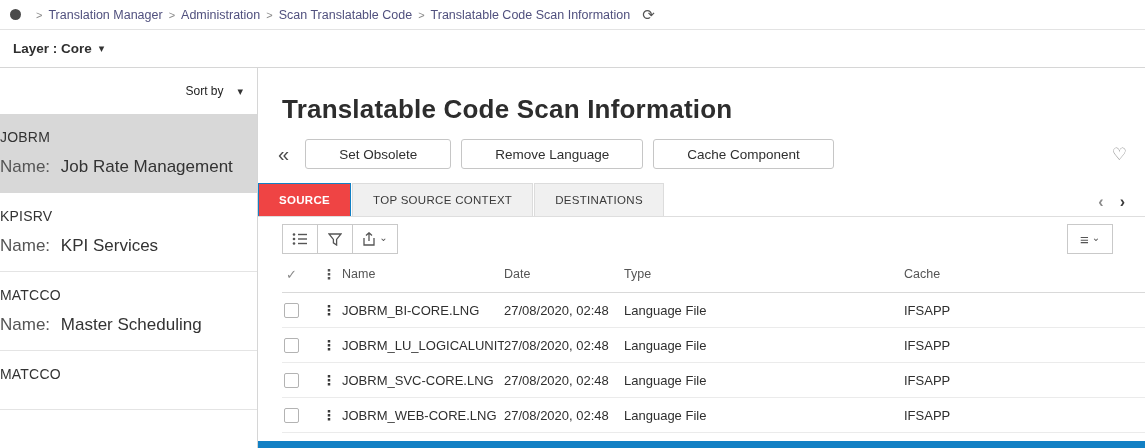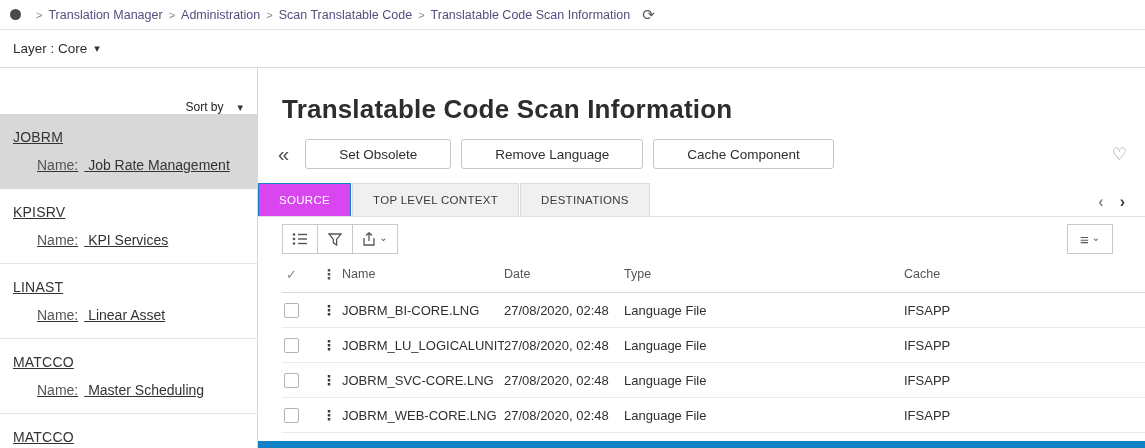--- a/index.html
+++ b/index.html
@@ -16,7 +16,7 @@
 
   
   .layerbar { height:38px; display:flex; align-items:center; padding-left:13px;
-    border-bottom:1px solid #d6d6d6; font-size:13.5px; color:#2f2f2f; cursor:pointer; }
+    border-bottom:1px solid #d6d6d6; font-size:13.5px; color:#2f2f2f; cursor:pointer;font-weight:bold; }
   .caret-dn { font-size:11px; color:#333; margin-left:7px; }
 
   

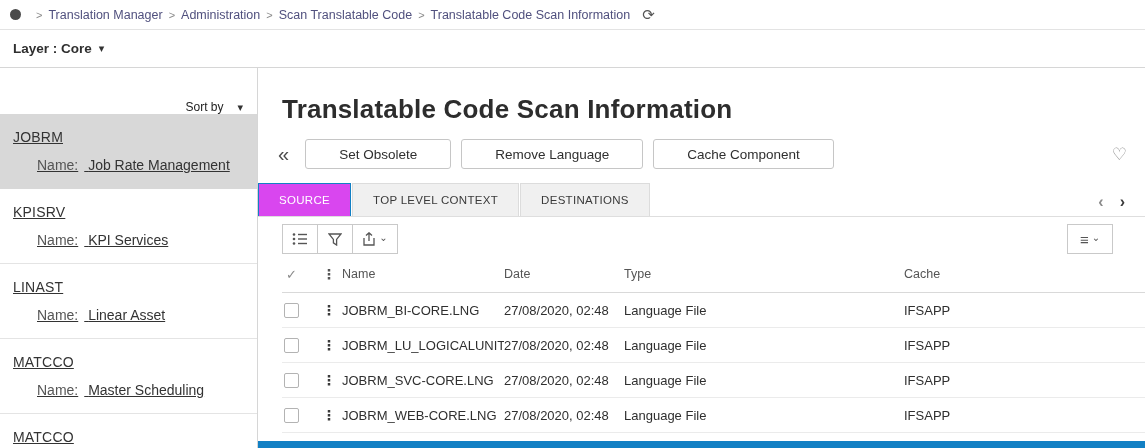--- a/index.html
+++ b/index.html
@@ -24,7 +24,7 @@
 
   
   .sidebar { width:258px; flex:0 0 258px; border-right:1px solid #d6d6d6; background:#fff; overflow:hidden; }
-  .sortbar { height:46px; display:flex; align-items:flex-end; justify-content:flex-end;
+  .sortbar { height:46px; display:flex; align-items:center; justify-content:flex-end;
     padding-right:14px; gap:7px; font-size:12px; color:#222; cursor:pointer; }
   .side-item { padding:15px 16px 15px 13px; border-bottom:1px solid #e4e4e4; cursor:pointer;text-decoration:underline; }
   .side-item.selected { background:#d8d8d8; border-bottom:1px solid #d8d8d8; }

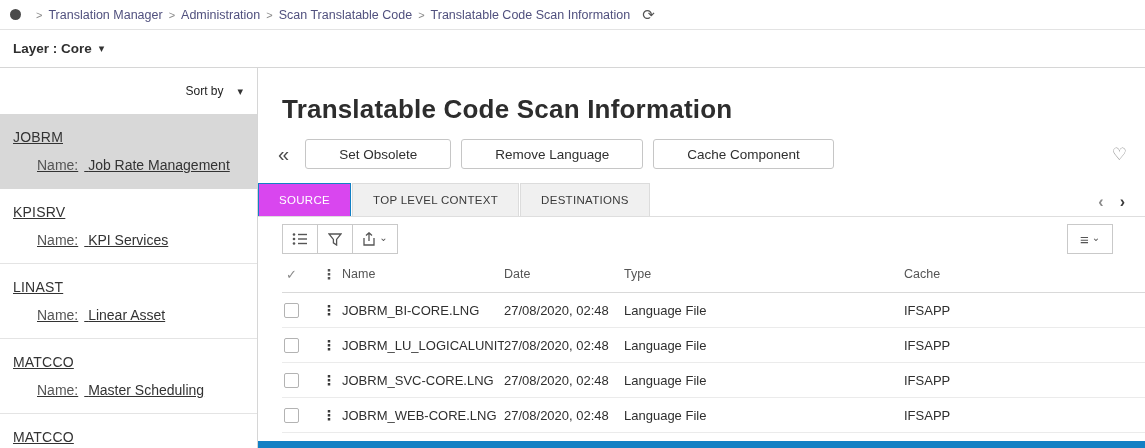--- a/index.html
+++ b/index.html
@@ -26,7 +26,7 @@
   .sidebar { width:258px; flex:0 0 258px; border-right:1px solid #d6d6d6; background:#fff; overflow:hidden; }
   .sortbar { height:46px; display:flex; align-items:center; justify-content:flex-end;
     padding-right:14px; gap:7px; font-size:12px; color:#222; cursor:pointer; }
-  .side-item { padding:15px 16px 15px 13px; border-bottom:1px solid #e4e4e4; cursor:pointer;text-decoration:underline; }
+  .side-item { padding:15px 16px 15px 0; border-bottom:1px solid #e4e4e4; cursor:pointer; }
   .side-item.selected { background:#d8d8d8; border-bottom:1px solid #d8d8d8; }
   .side-code { font-size:14px; color:#333; margin-bottom:12px; letter-spacing:.2px; }
   .side-name { font-size:14px; color:#333;margin-left:24px; }

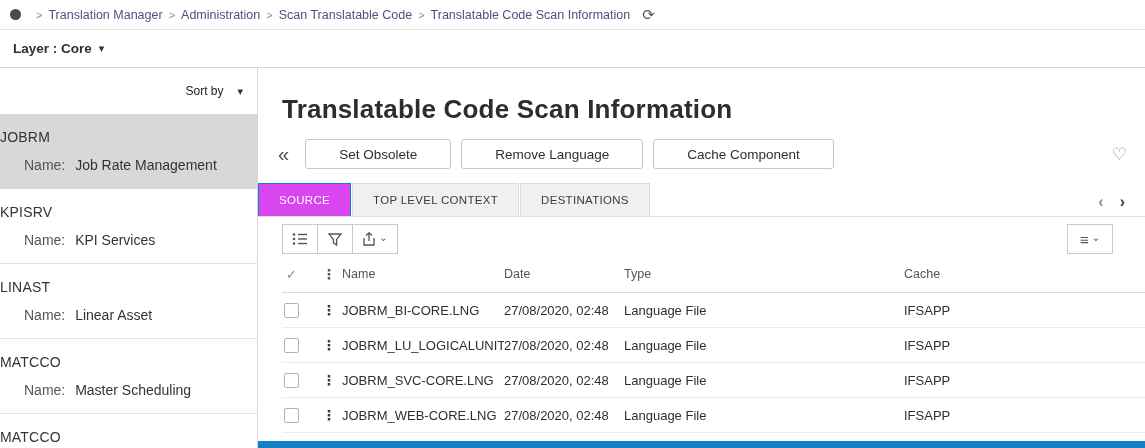--- a/index.html
+++ b/index.html
@@ -29,7 +29,7 @@
   .side-item { padding:15px 16px 15px 0; border-bottom:1px solid #e4e4e4; cursor:pointer; }
   .side-item.selected { background:#d8d8d8; border-bottom:1px solid #d8d8d8; }
   .side-code { font-size:14px; color:#333; margin-bottom:12px; letter-spacing:.2px; }
-  .side-name { font-size:14px; color:#333;margin-left:24px; }
+  .side-name { font-size:17px; color:#333; }
   .side-name .nl { color:#555; margin-right:6px; }
 
   

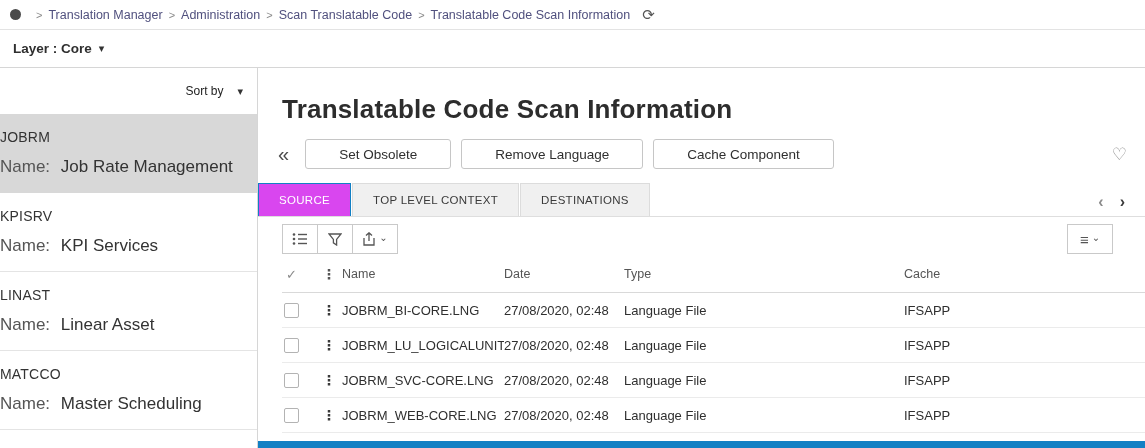--- a/index.html
+++ b/index.html
@@ -51,7 +51,7 @@
   .tab { height:33px; display:flex; align-items:center; padding:0 20px; font-size:11.5px;
     color:#3a3a3a; background:#f0f0f0; border:1px solid #dcdcdc; border-bottom:none; cursor:pointer;
     letter-spacing:.3px; margin-right:1px; }
-  .tab.active { background:#d946ef; color:#fff; font-weight:normal; border-color:#1280c4; }
+  .tab.active { background:#ef4444; color:#fff; font-weight:bold; border-color:#1280c4; }
   .pager { display:flex; align-items:center; gap:16px; margin-left:auto; margin-right:20px; padding-bottom:6px; }
   .pager .chev { font-size:16px; font-weight:bold; cursor:pointer; line-height:1; }
   .chev.prev { color:#8c8c8c; }

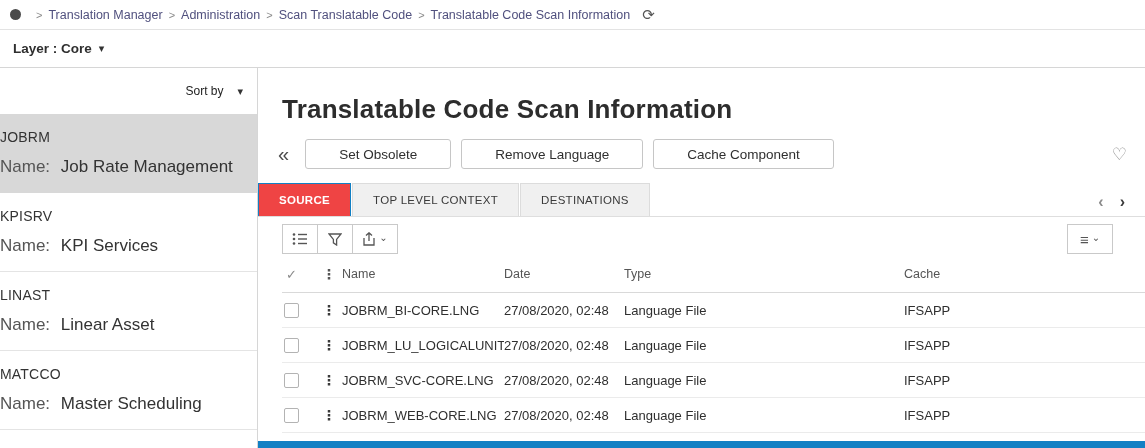--- a/index.html
+++ b/index.html
@@ -164,7 +164,7 @@
 
     <div class="tab-row">
       <div class="tab active">SOURCE</div>
-      <div class="tab">TOP LEVEL CONTEXT</div>
+      <div class="tab">TOP SOURCE CONTEXT</div>
       <div class="tab">DESTINATIONS</div>
       <div class="pager">
         <span class="chev prev">‹</span>

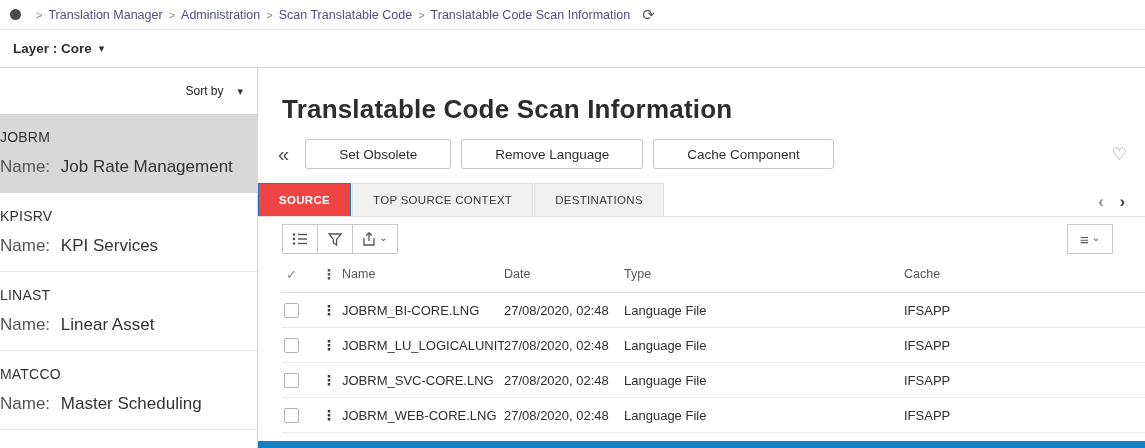--- a/index.html
+++ b/index.html
@@ -125,13 +125,6 @@
       </div>
     </div>
 
-    <div class="side-item">
-      <div class="side-code">LINAST</div>
-      <div class="side-name">
-        <span class="nl">Name:</span>
-        <span class="nv">Linear Asset</span>
-      </div>
-    </div>
 
     <div class="side-item">
       <div class="side-code">MATCCO</div>

